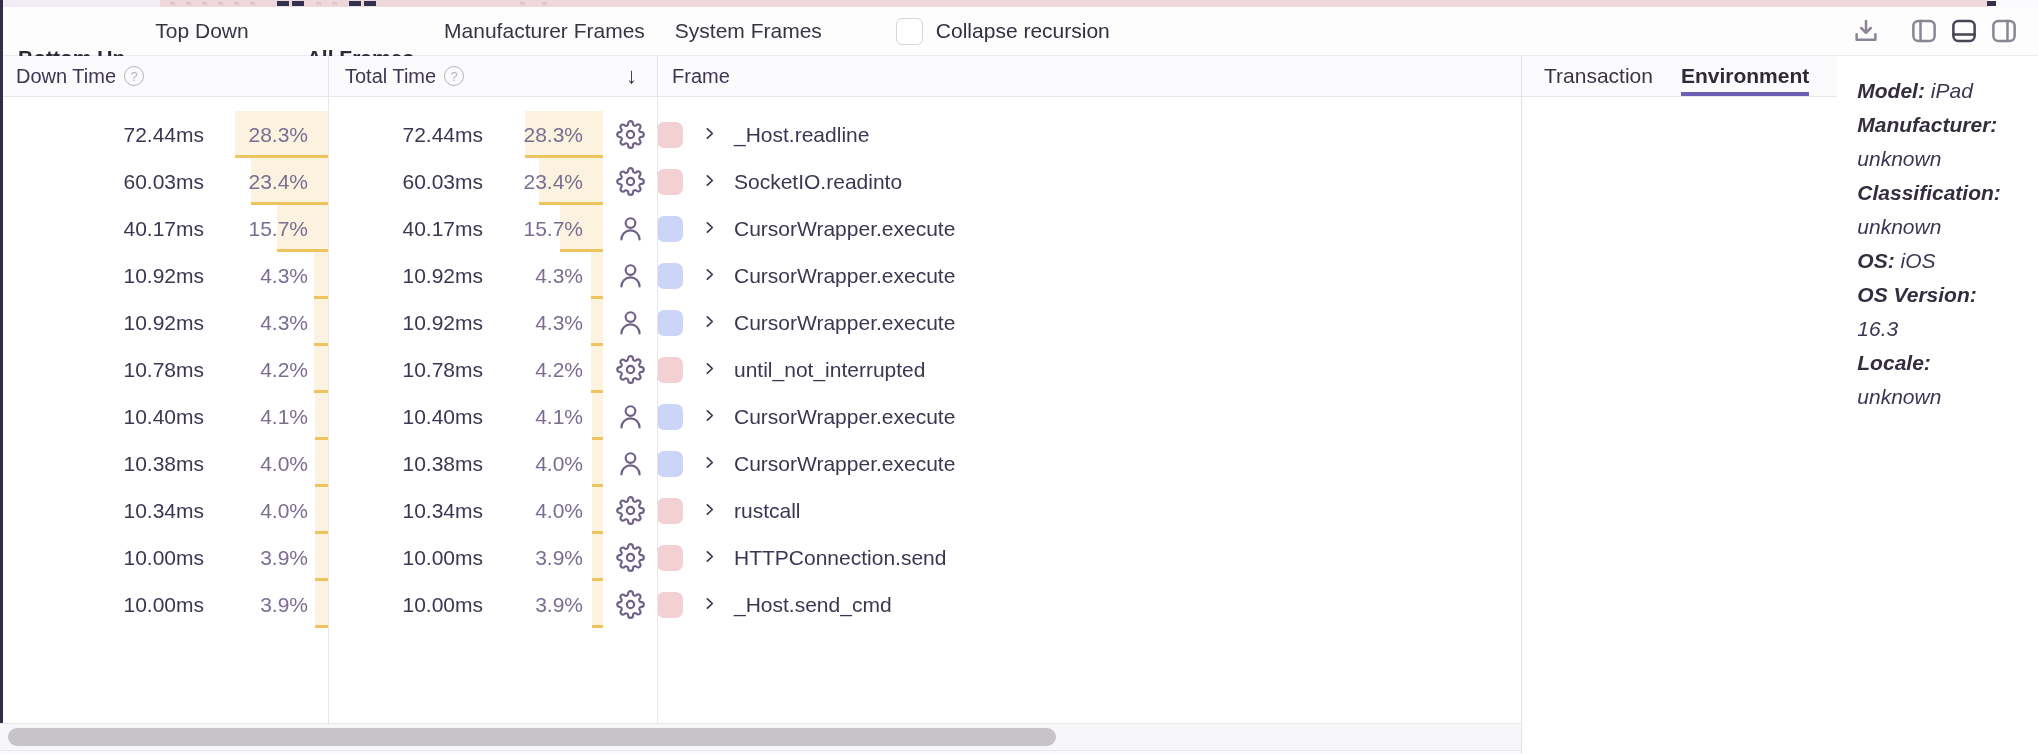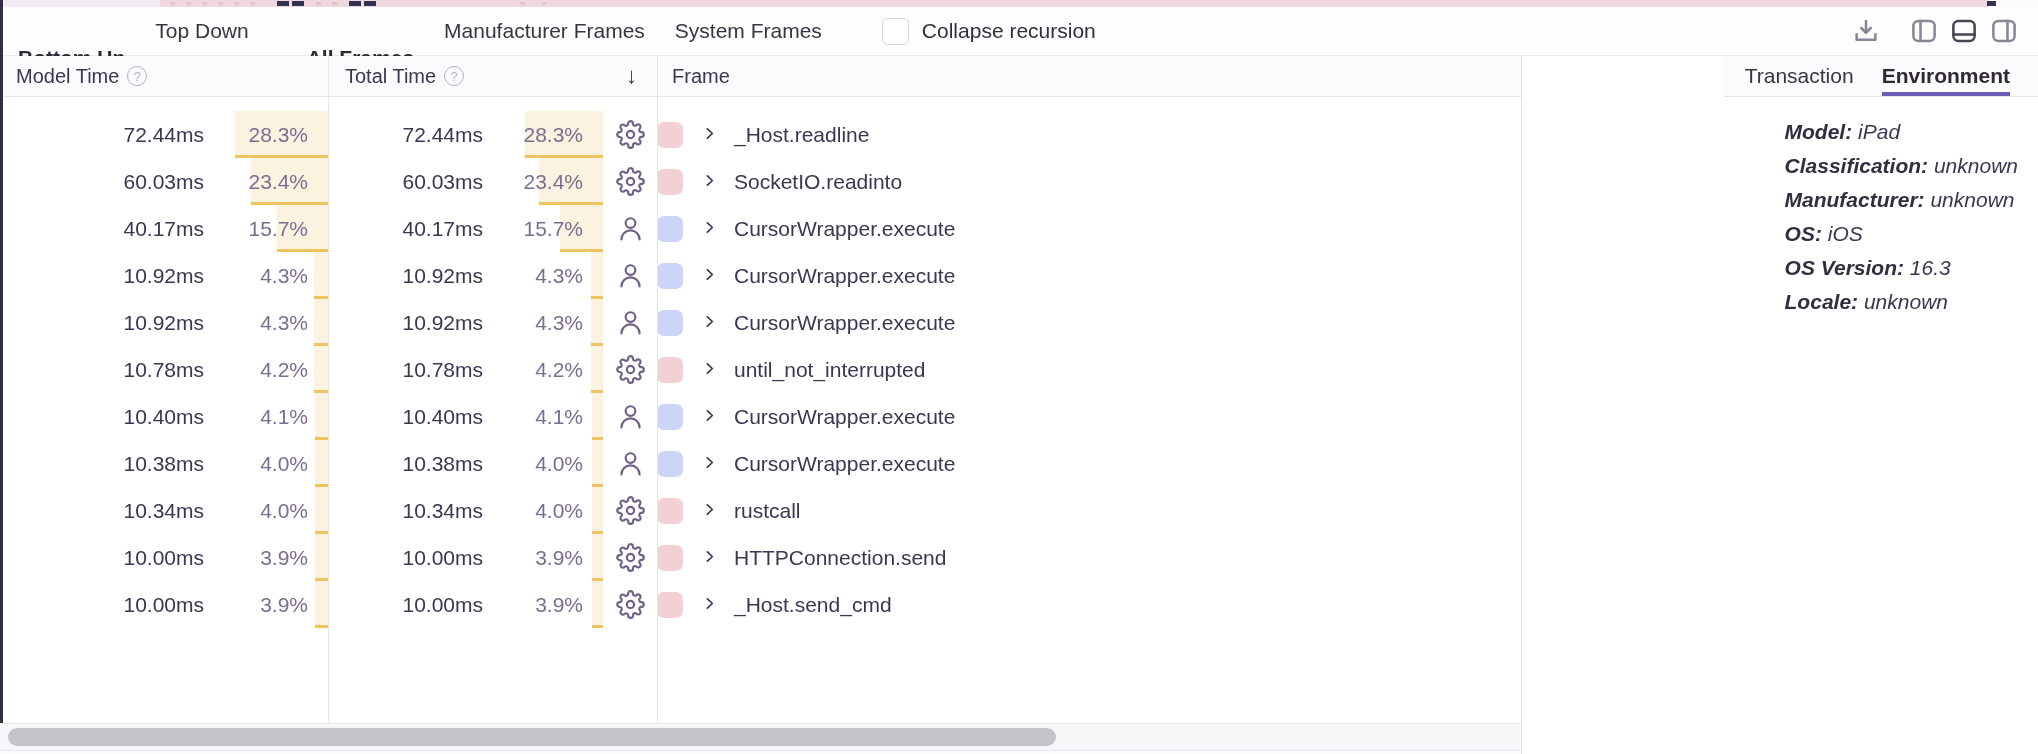--- a/index.html
+++ b/index.html
@@ -31,7 +31,7 @@
   }
   .tab.active { font-weight:700; color:#2f2936; border-bottom-color:var(--accent,#6b5eb5);margin-top:48px; }
   .tab-group-gap { width:28px; }
-  .collapse-wrap { display:flex; align-items:center; margin-left:30px; }
+  .collapse-wrap { display:flex; align-items:center; margin-left:44px; }
   .checkbox {
     width:27px; height:27px; border:1.5px solid #d9d3de; border-radius:6px; background:#fff; margin-right:13px;
   }

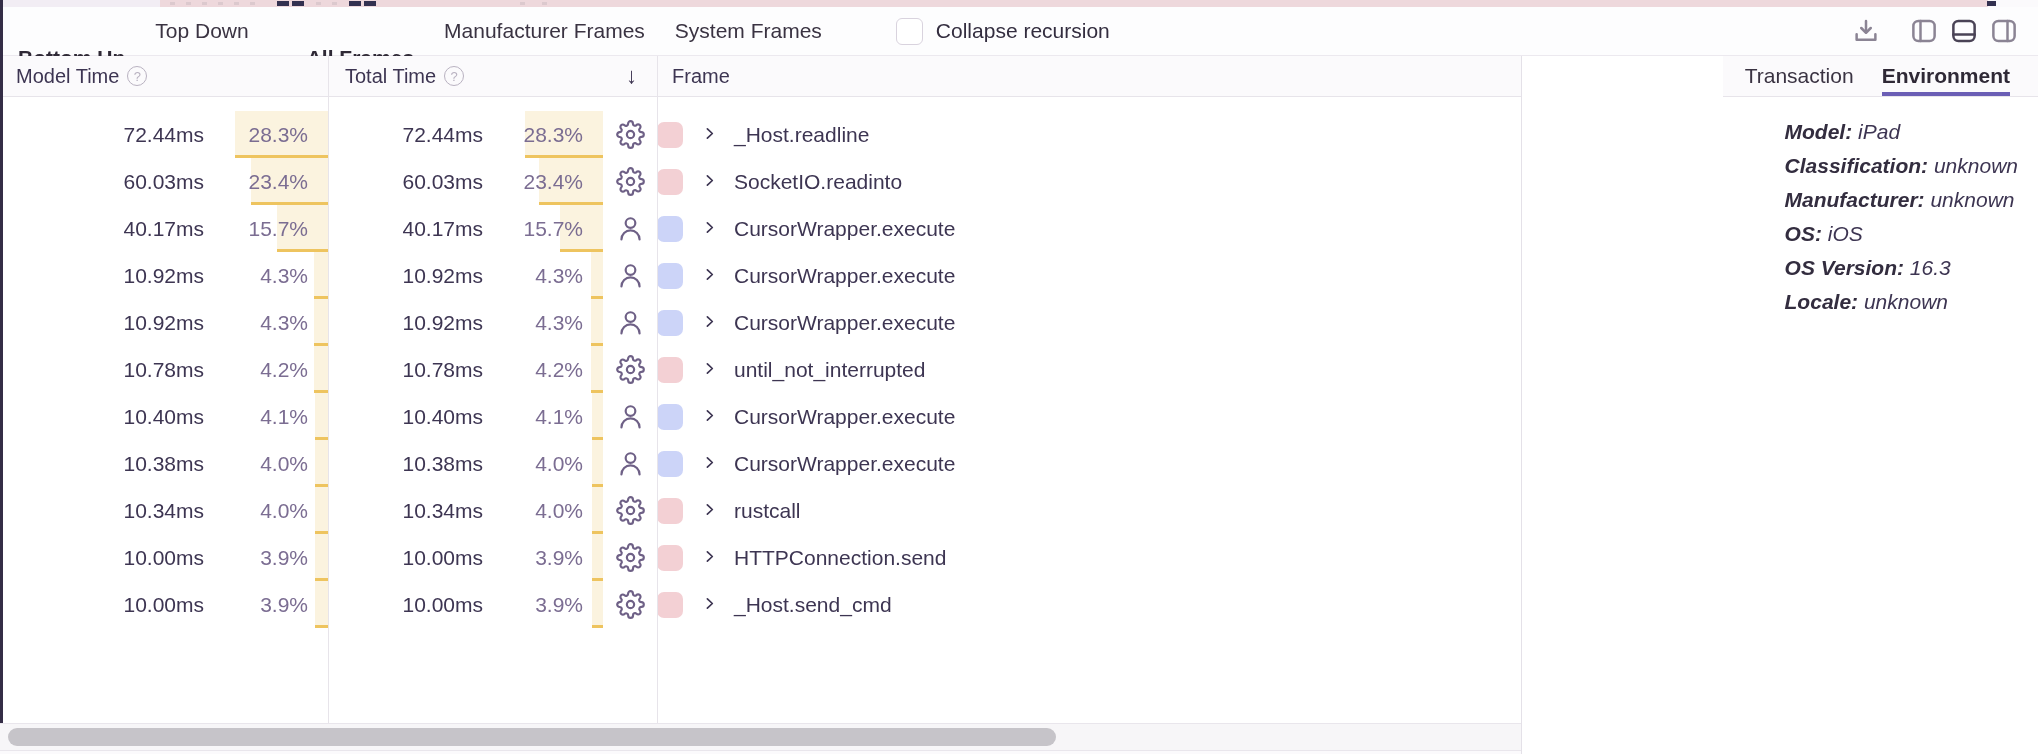--- a/index.html
+++ b/index.html
@@ -203,7 +203,7 @@
 
       <div class="thead">
         <div class="th th-self">
-          <span>Model Time</span>
+          <span>Down Time</span>
           <span class="help">?</span>
         </div>
         <div class="th th-total">

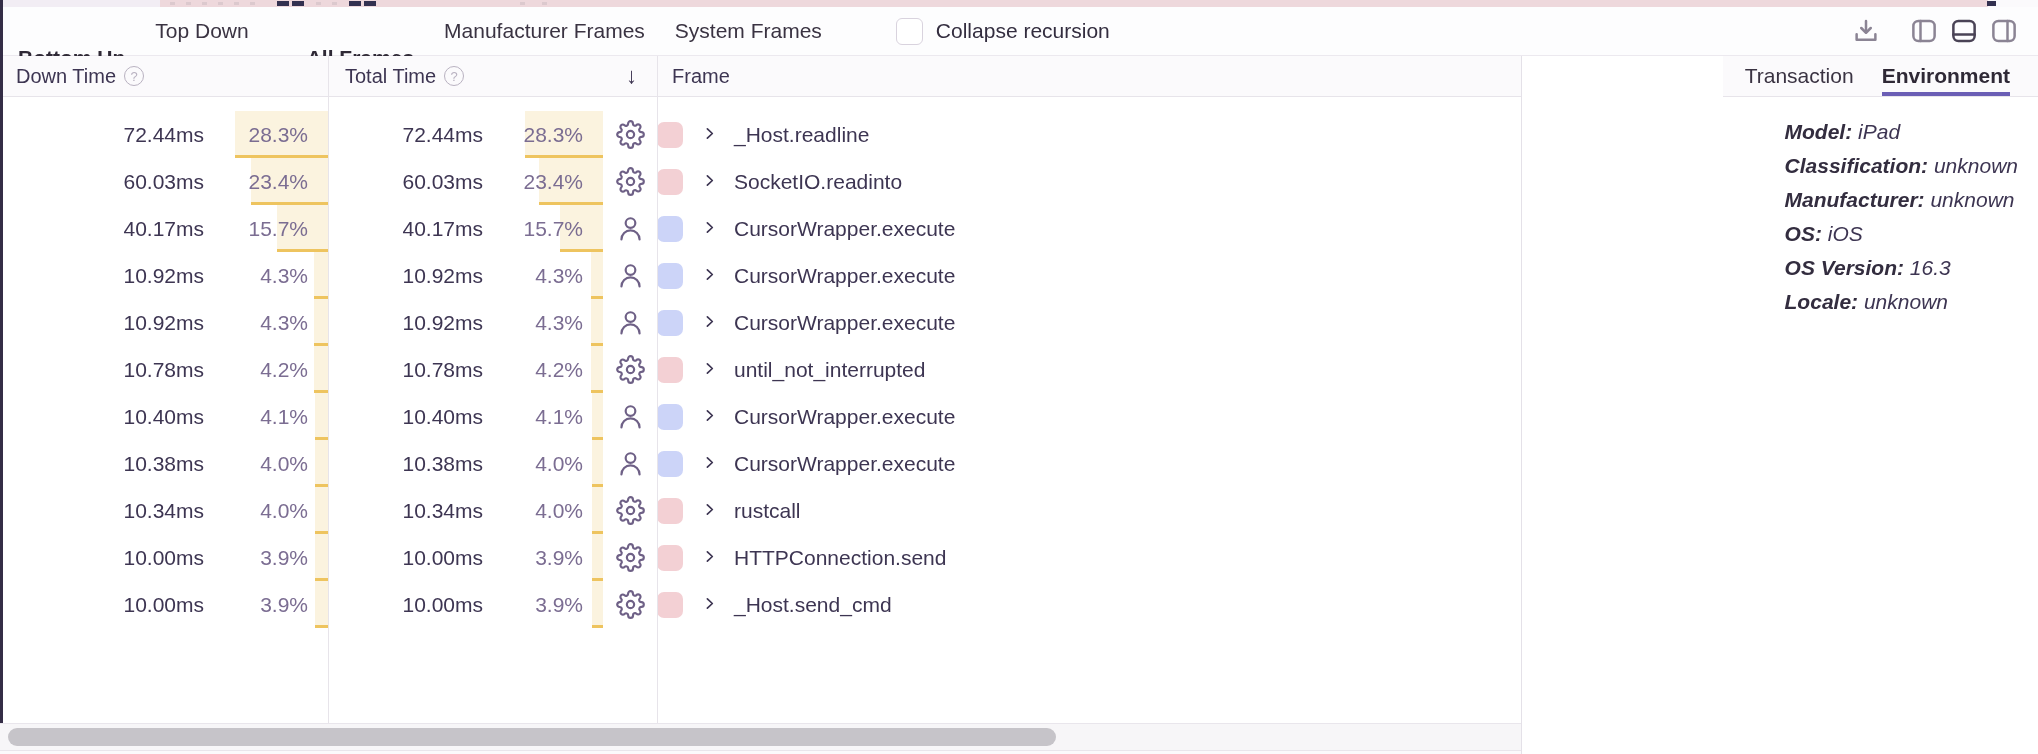--- a/index.html
+++ b/index.html
@@ -97,7 +97,7 @@
   .bottom-strip { flex:0 0 4px; background:#fbfafc; border-top:1px solid #e9e6ec; }
 
   
-  .side-panel { width:517px; height:698px; border-left:1px solid #e4e1e8; background:#fff; display:flex; flex-direction:column;align-items:flex-end; }
+  .side-panel { width:517px; height:698px; border-left:1px solid #e4e1e8; background:#fff; display:flex; flex-direction:row; }
   .panel-head {
     height:41px; flex:0 0 41px; background:#fbfafc; border-bottom:1px solid #e7e4ea;
     display:flex; align-items:stretch; padding-left:22px;

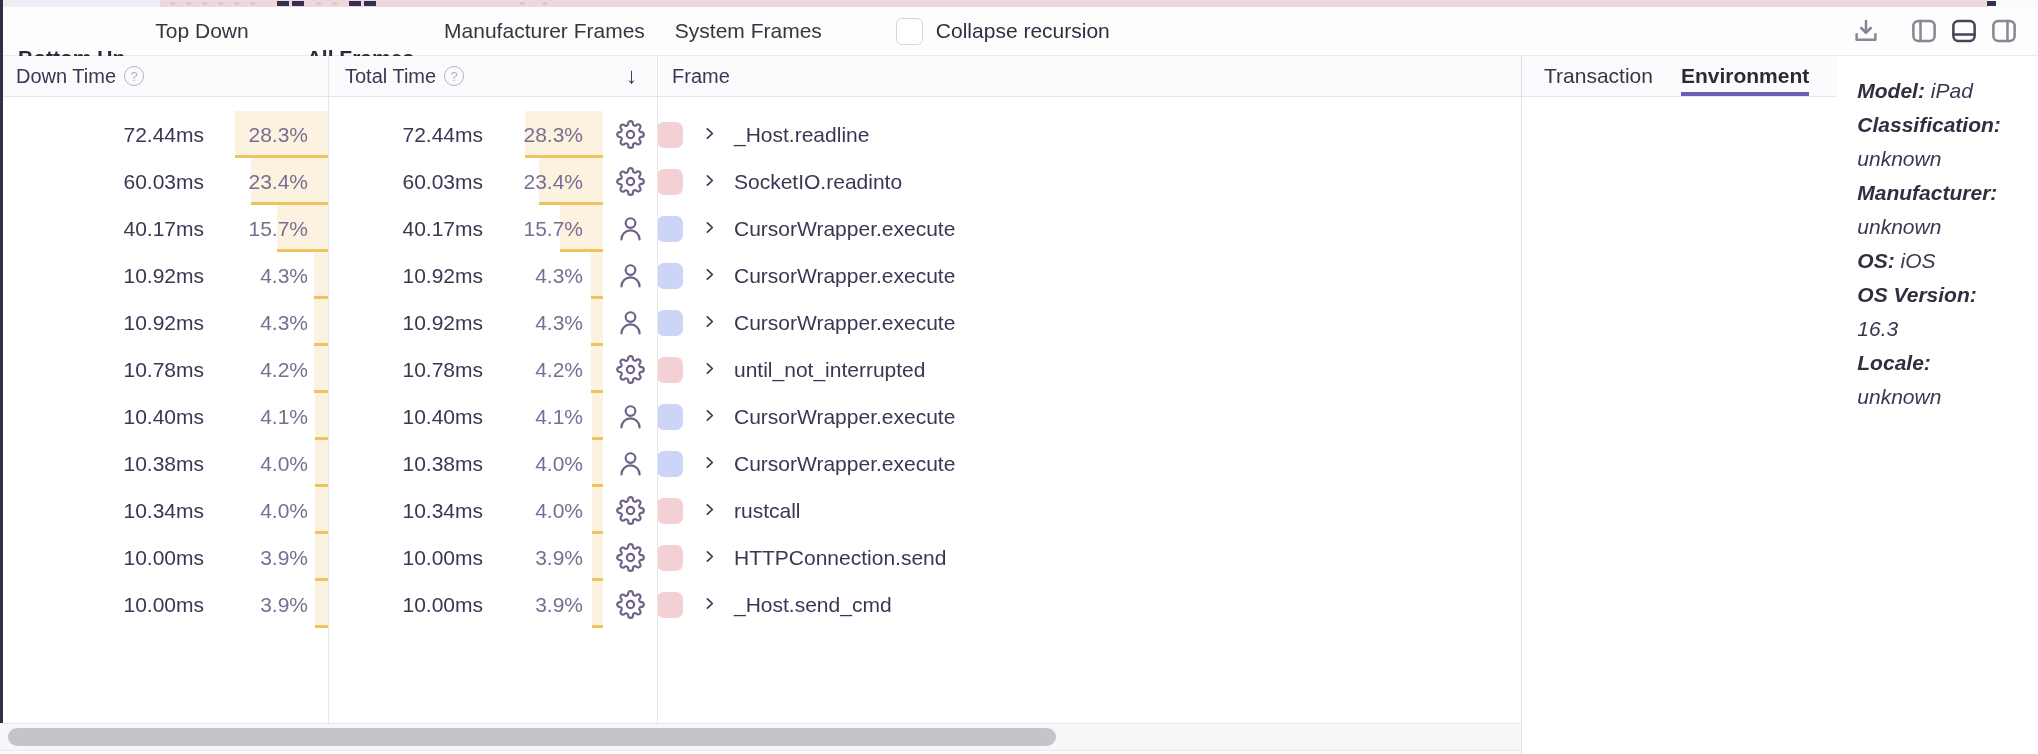--- a/index.html
+++ b/index.html
@@ -548,11 +548,11 @@
     <span class="val"> iPad</span>
   </div>
           <div class="env-line">
+    <b>Manufacturer:</b>
+    <span class="val"> unknown</span>
+  </div>
+          <div class="env-line">
     <b>Classification:</b>
-    <span class="val"> unknown</span>
-  </div>
-          <div class="env-line">
-    <b>Manufacturer:</b>
     <span class="val"> unknown</span>
   </div>
           <div class="env-line">

